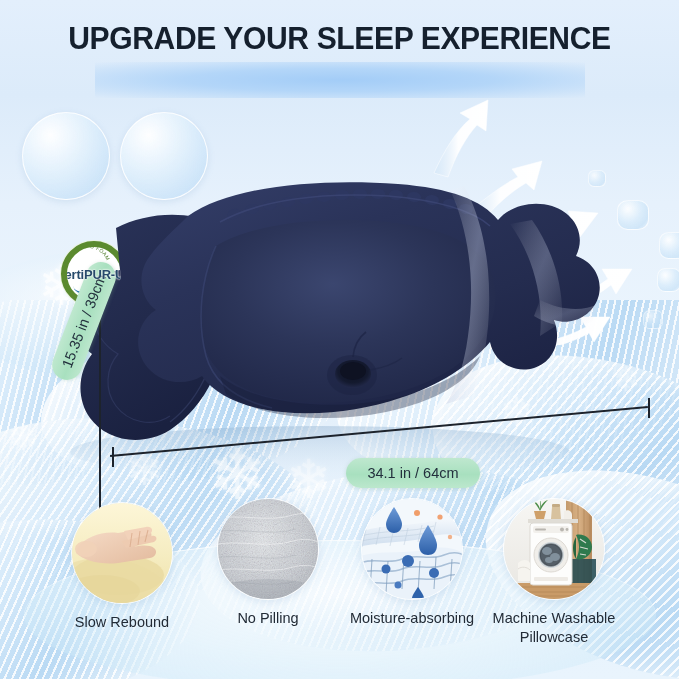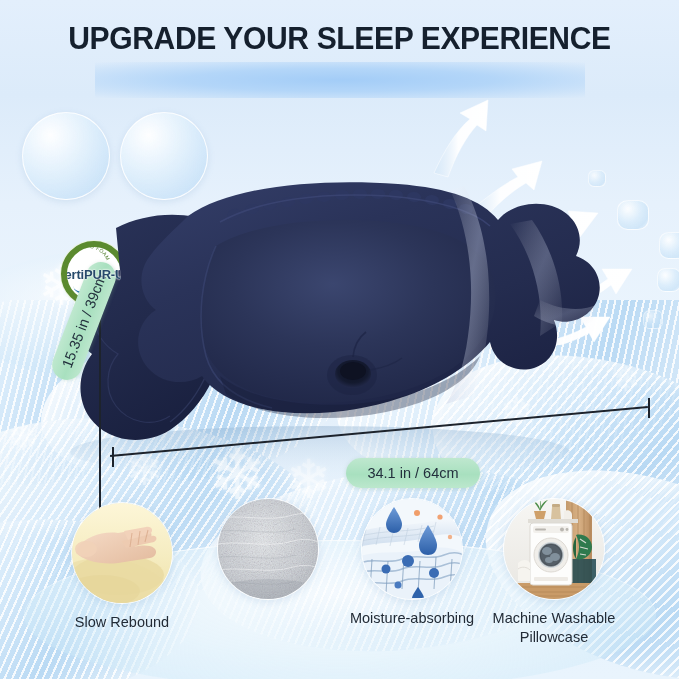--- a/index.html
+++ b/index.html
@@ -383,6 +383,7 @@
           <ellipse cx="50" cy="94" rx="52" ry="14" fill="#9aa0a9" opacity=".35"></ellipse>
         </svg>
       </div>
+      <div class="featLabel">No Pilling</div>
     </div>
 
     <div class="feat" style="left:474px;top:0px;">

